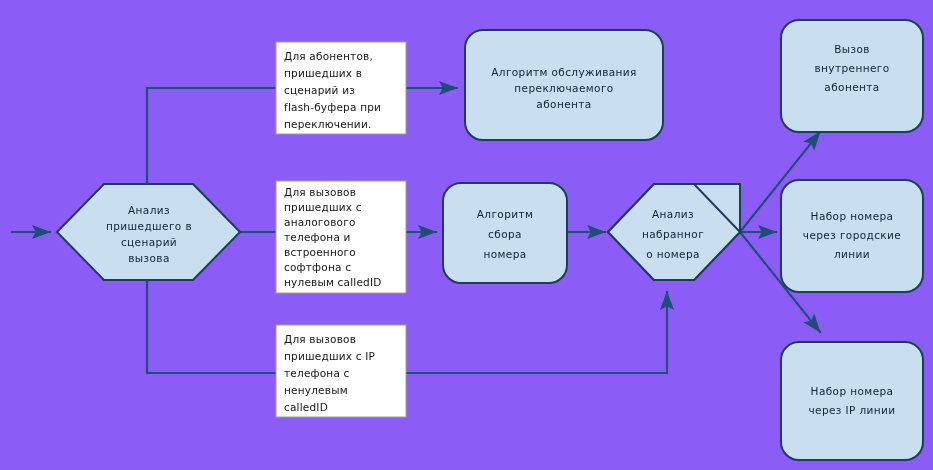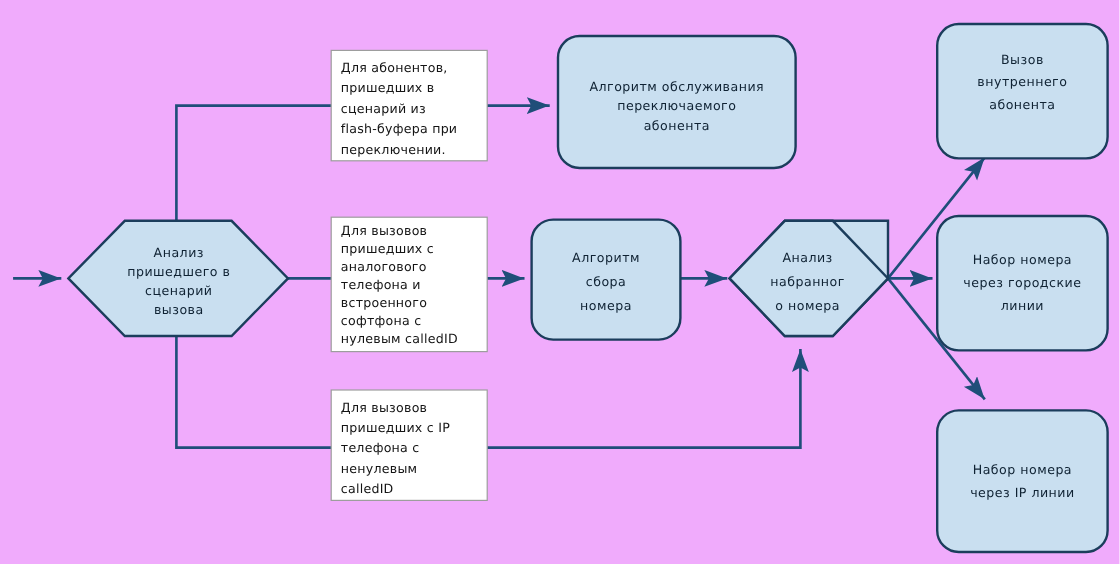--- a/index.html
+++ b/index.html
@@ -11,7 +11,7 @@
     position: relative;
     width: 933px;
     height: 470px;
-    background: #f0abfc;
+    background: #8b5cf6;
     font-family: "DejaVu Sans", sans-serif;
     overflow: hidden;
   }

